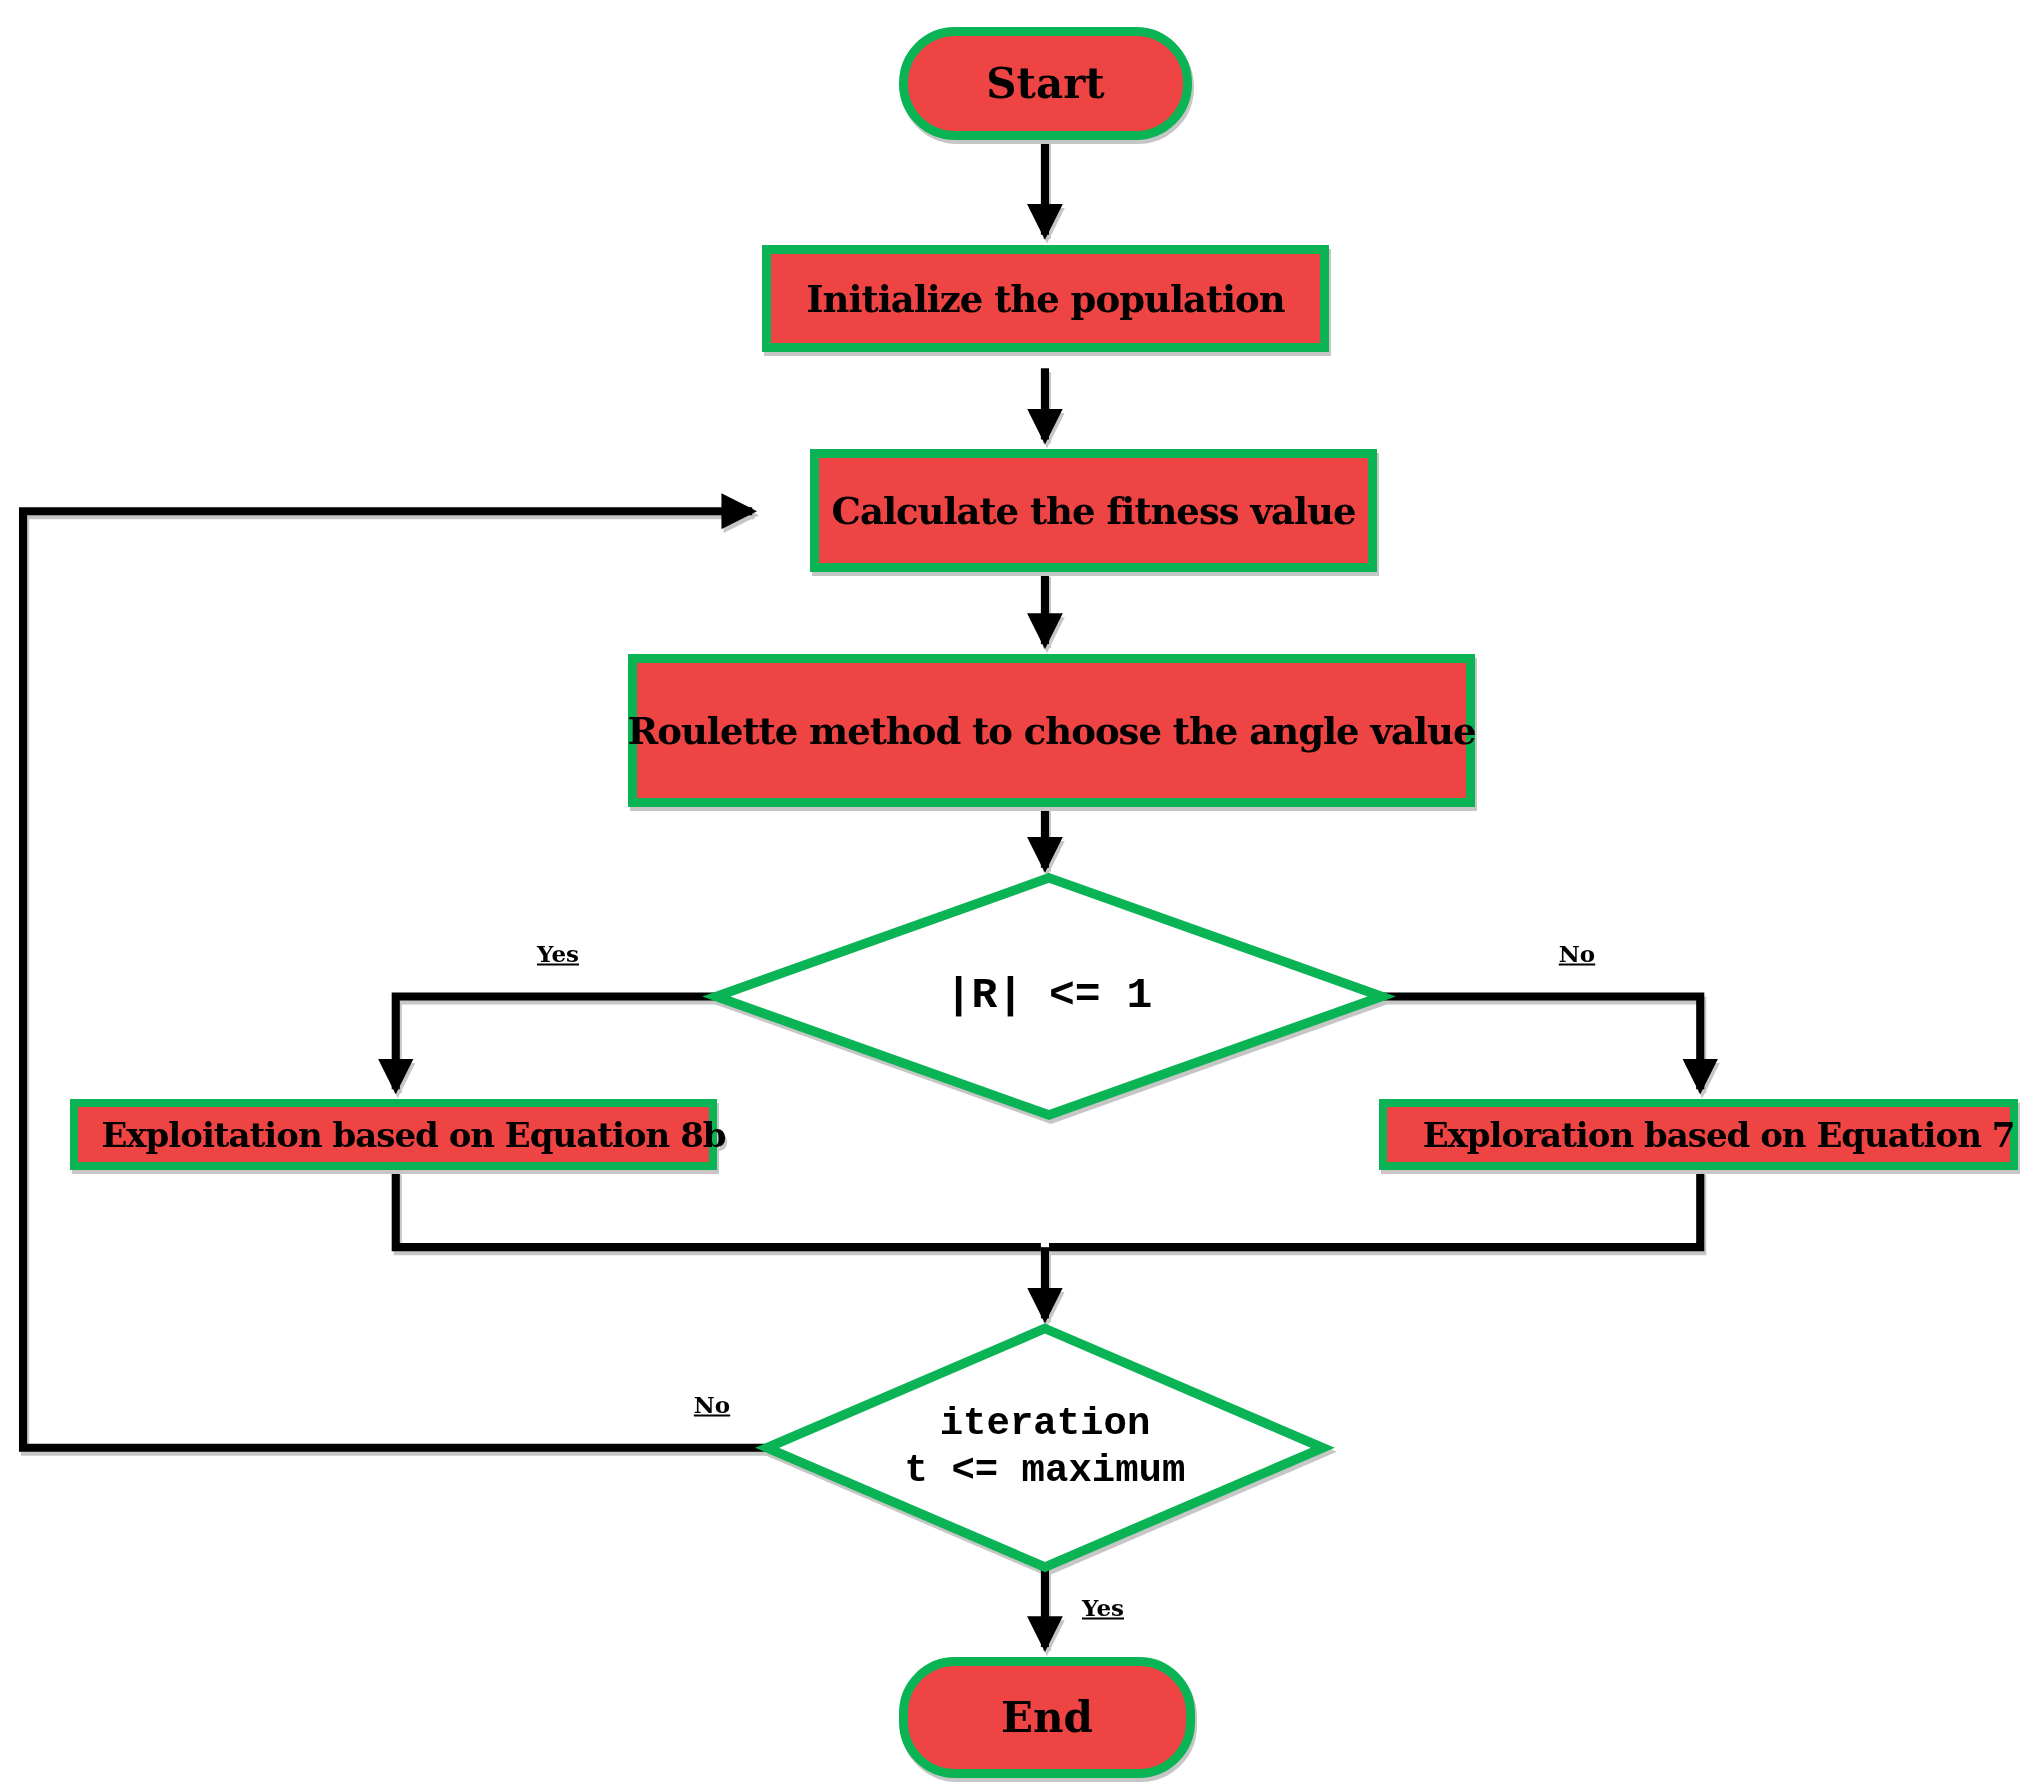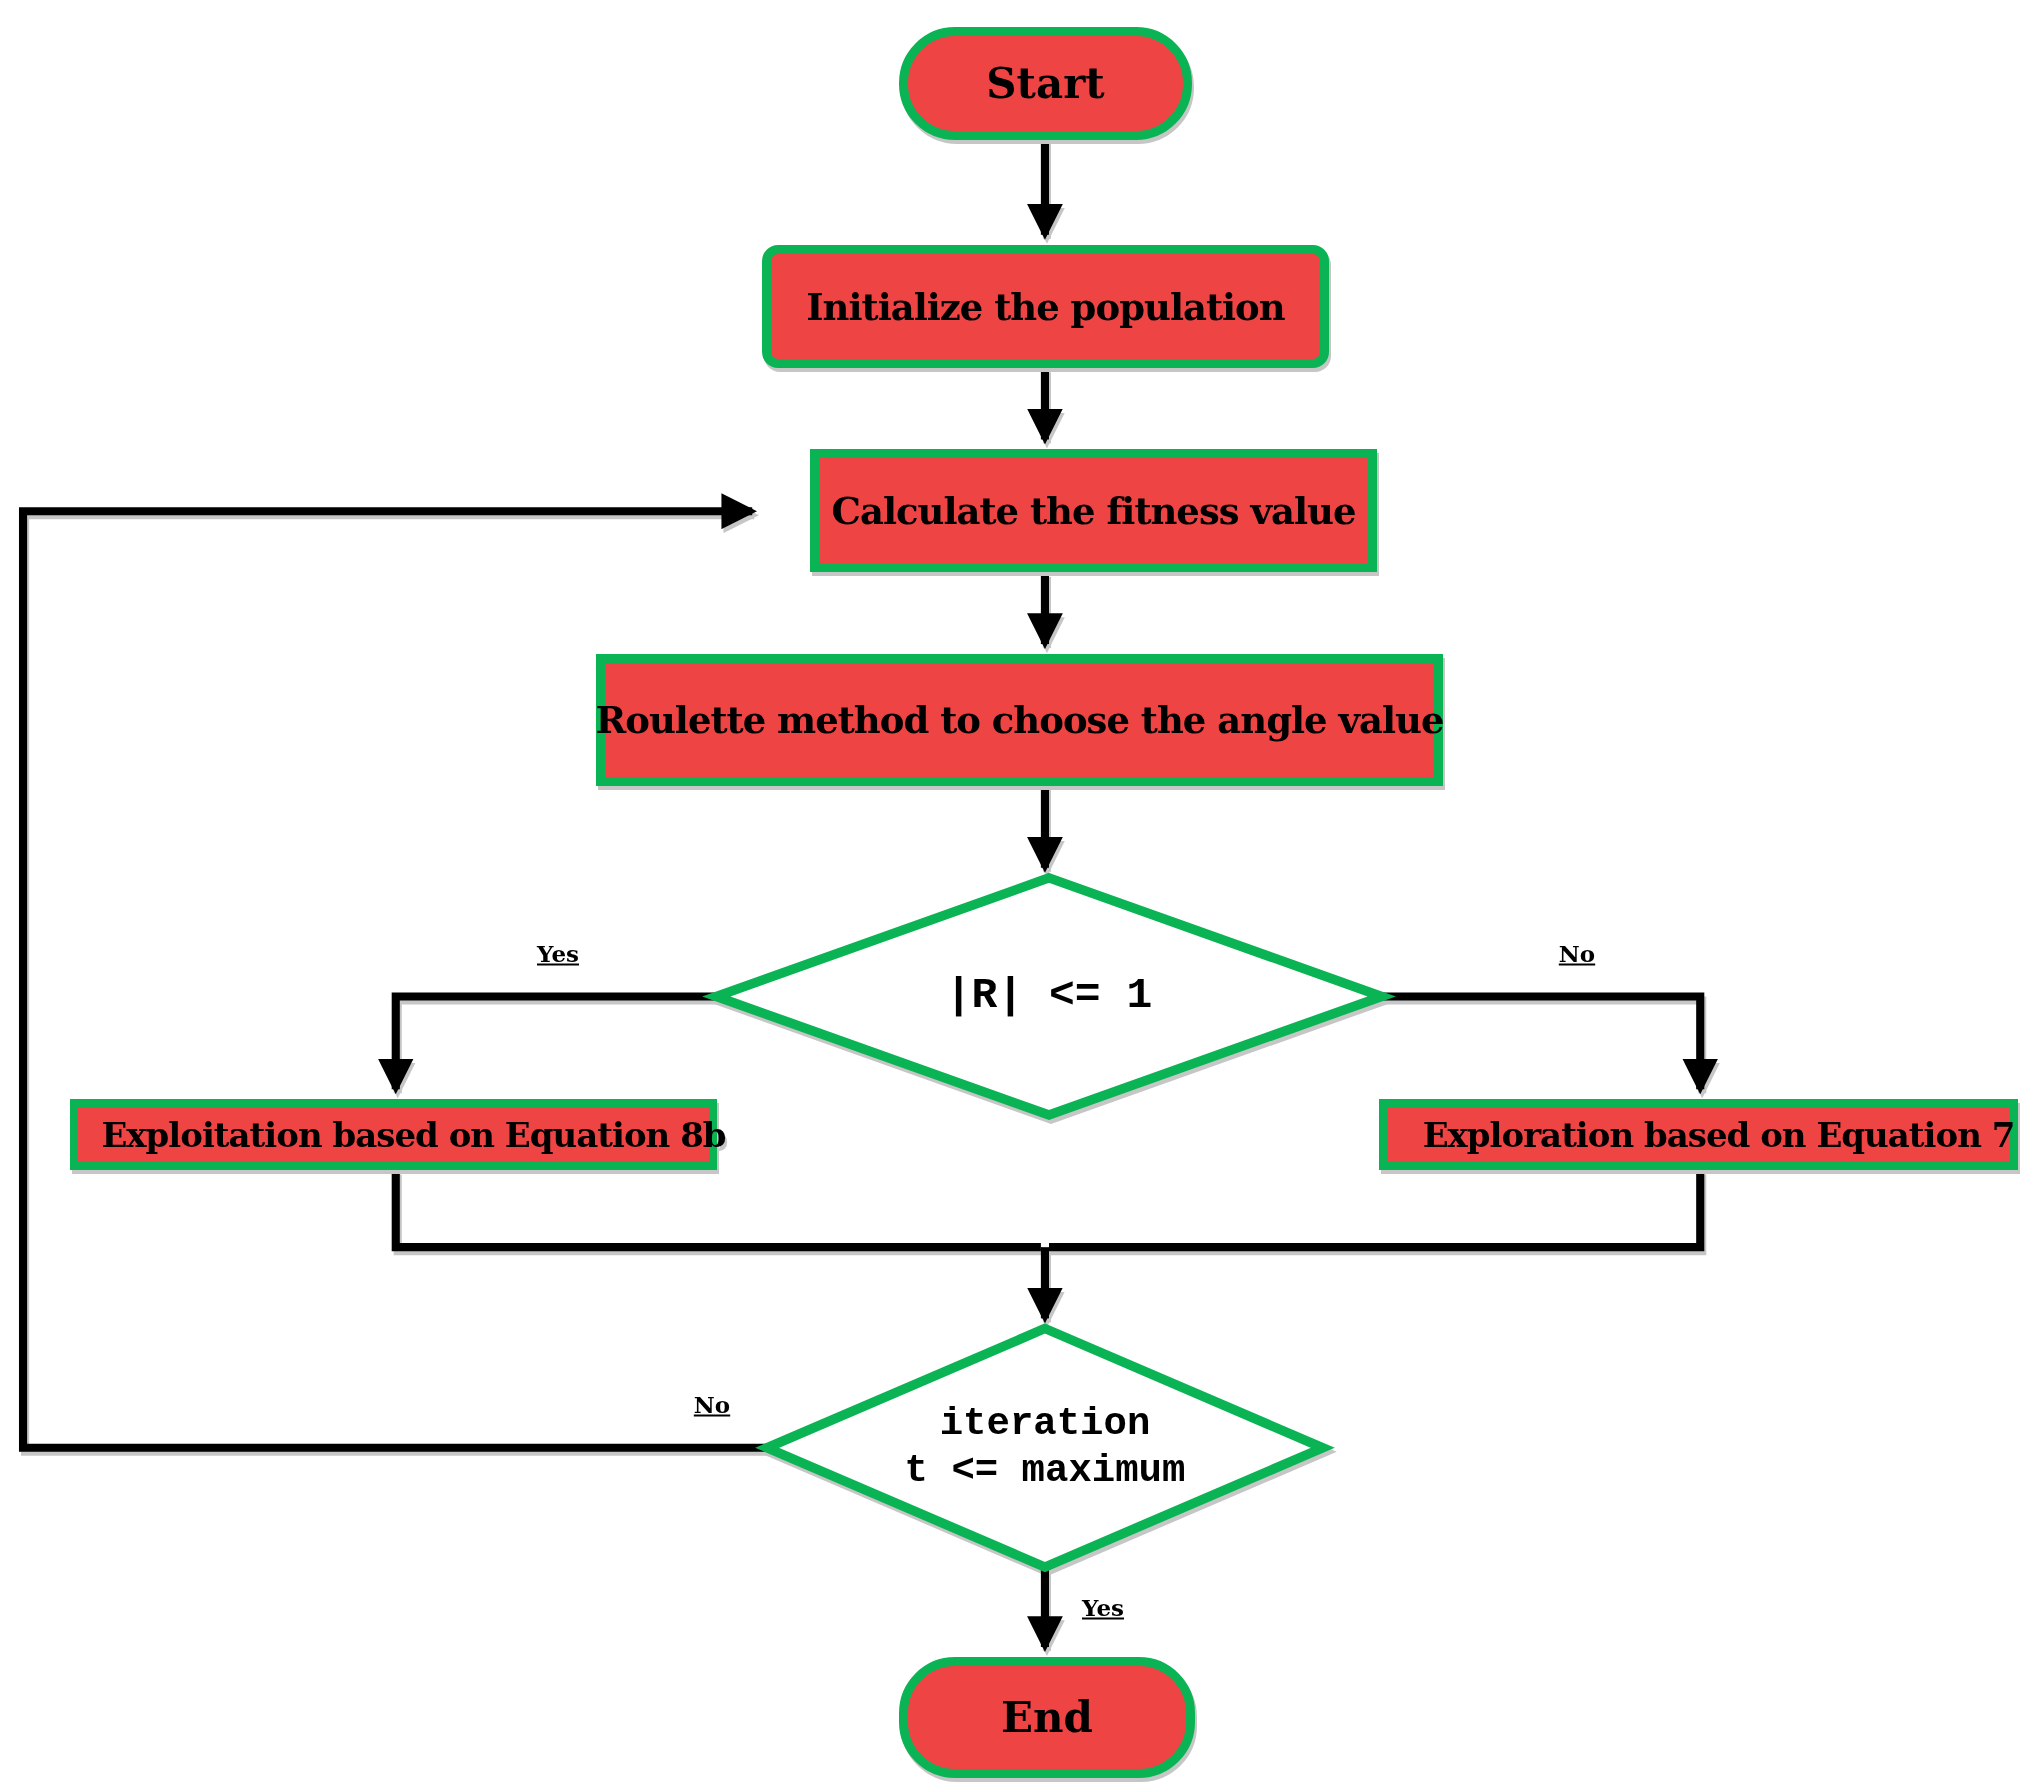--- a/index.html
+++ b/index.html
@@ -88,7 +88,7 @@
     <span>Start</span>
   </div>
 
-  <div class="node process" style="left:762px; top:245px; width:567px; height:123px;border-radius:16px;">
+  <div class="node process" style="left:762px; top:245px; width:567px; height:107px;">
     <span>Initialize the population</span>
   </div>
 

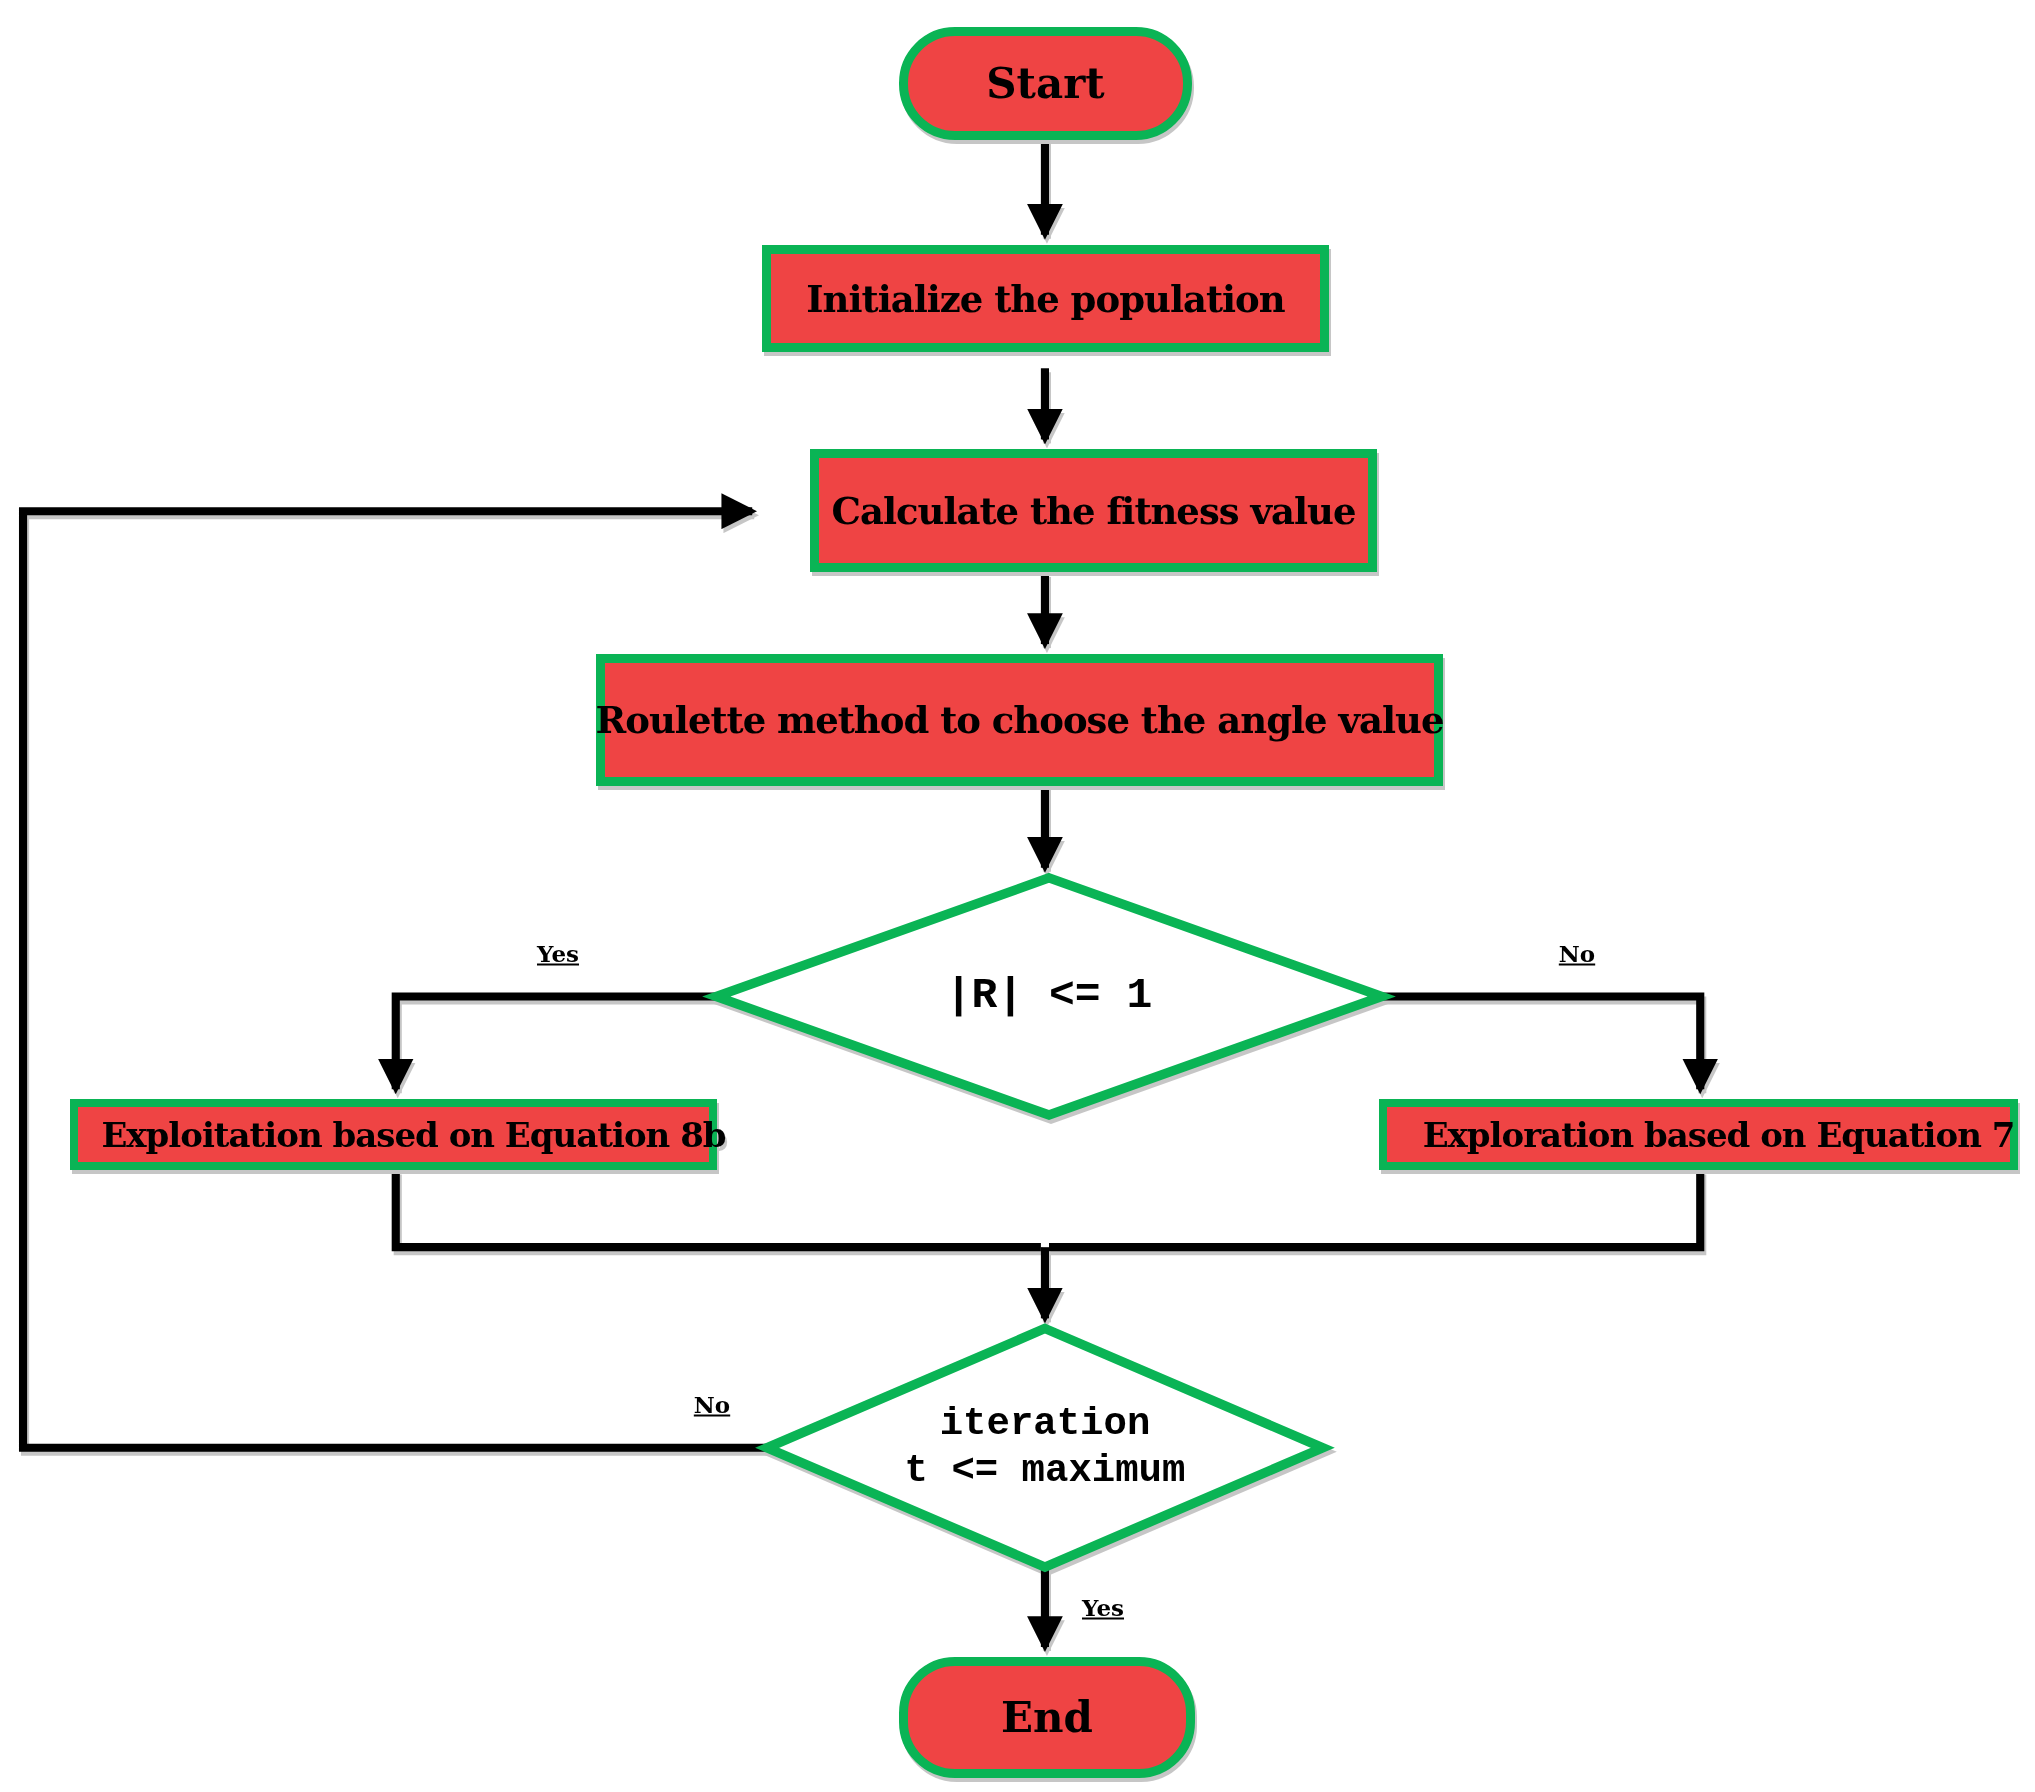--- a/index.html
+++ b/index.html
@@ -96,7 +96,7 @@
     <span>Calculate the fitness value</span>
   </div>
 
-  <div class="node process" style="left:596px; top:654px; width:847px; height:132px;">
+  <div class="node process" style="left:628px; top:654px; width:847px; height:153px;">
     <span>Roulette method to choose the angle value</span>
   </div>
 

